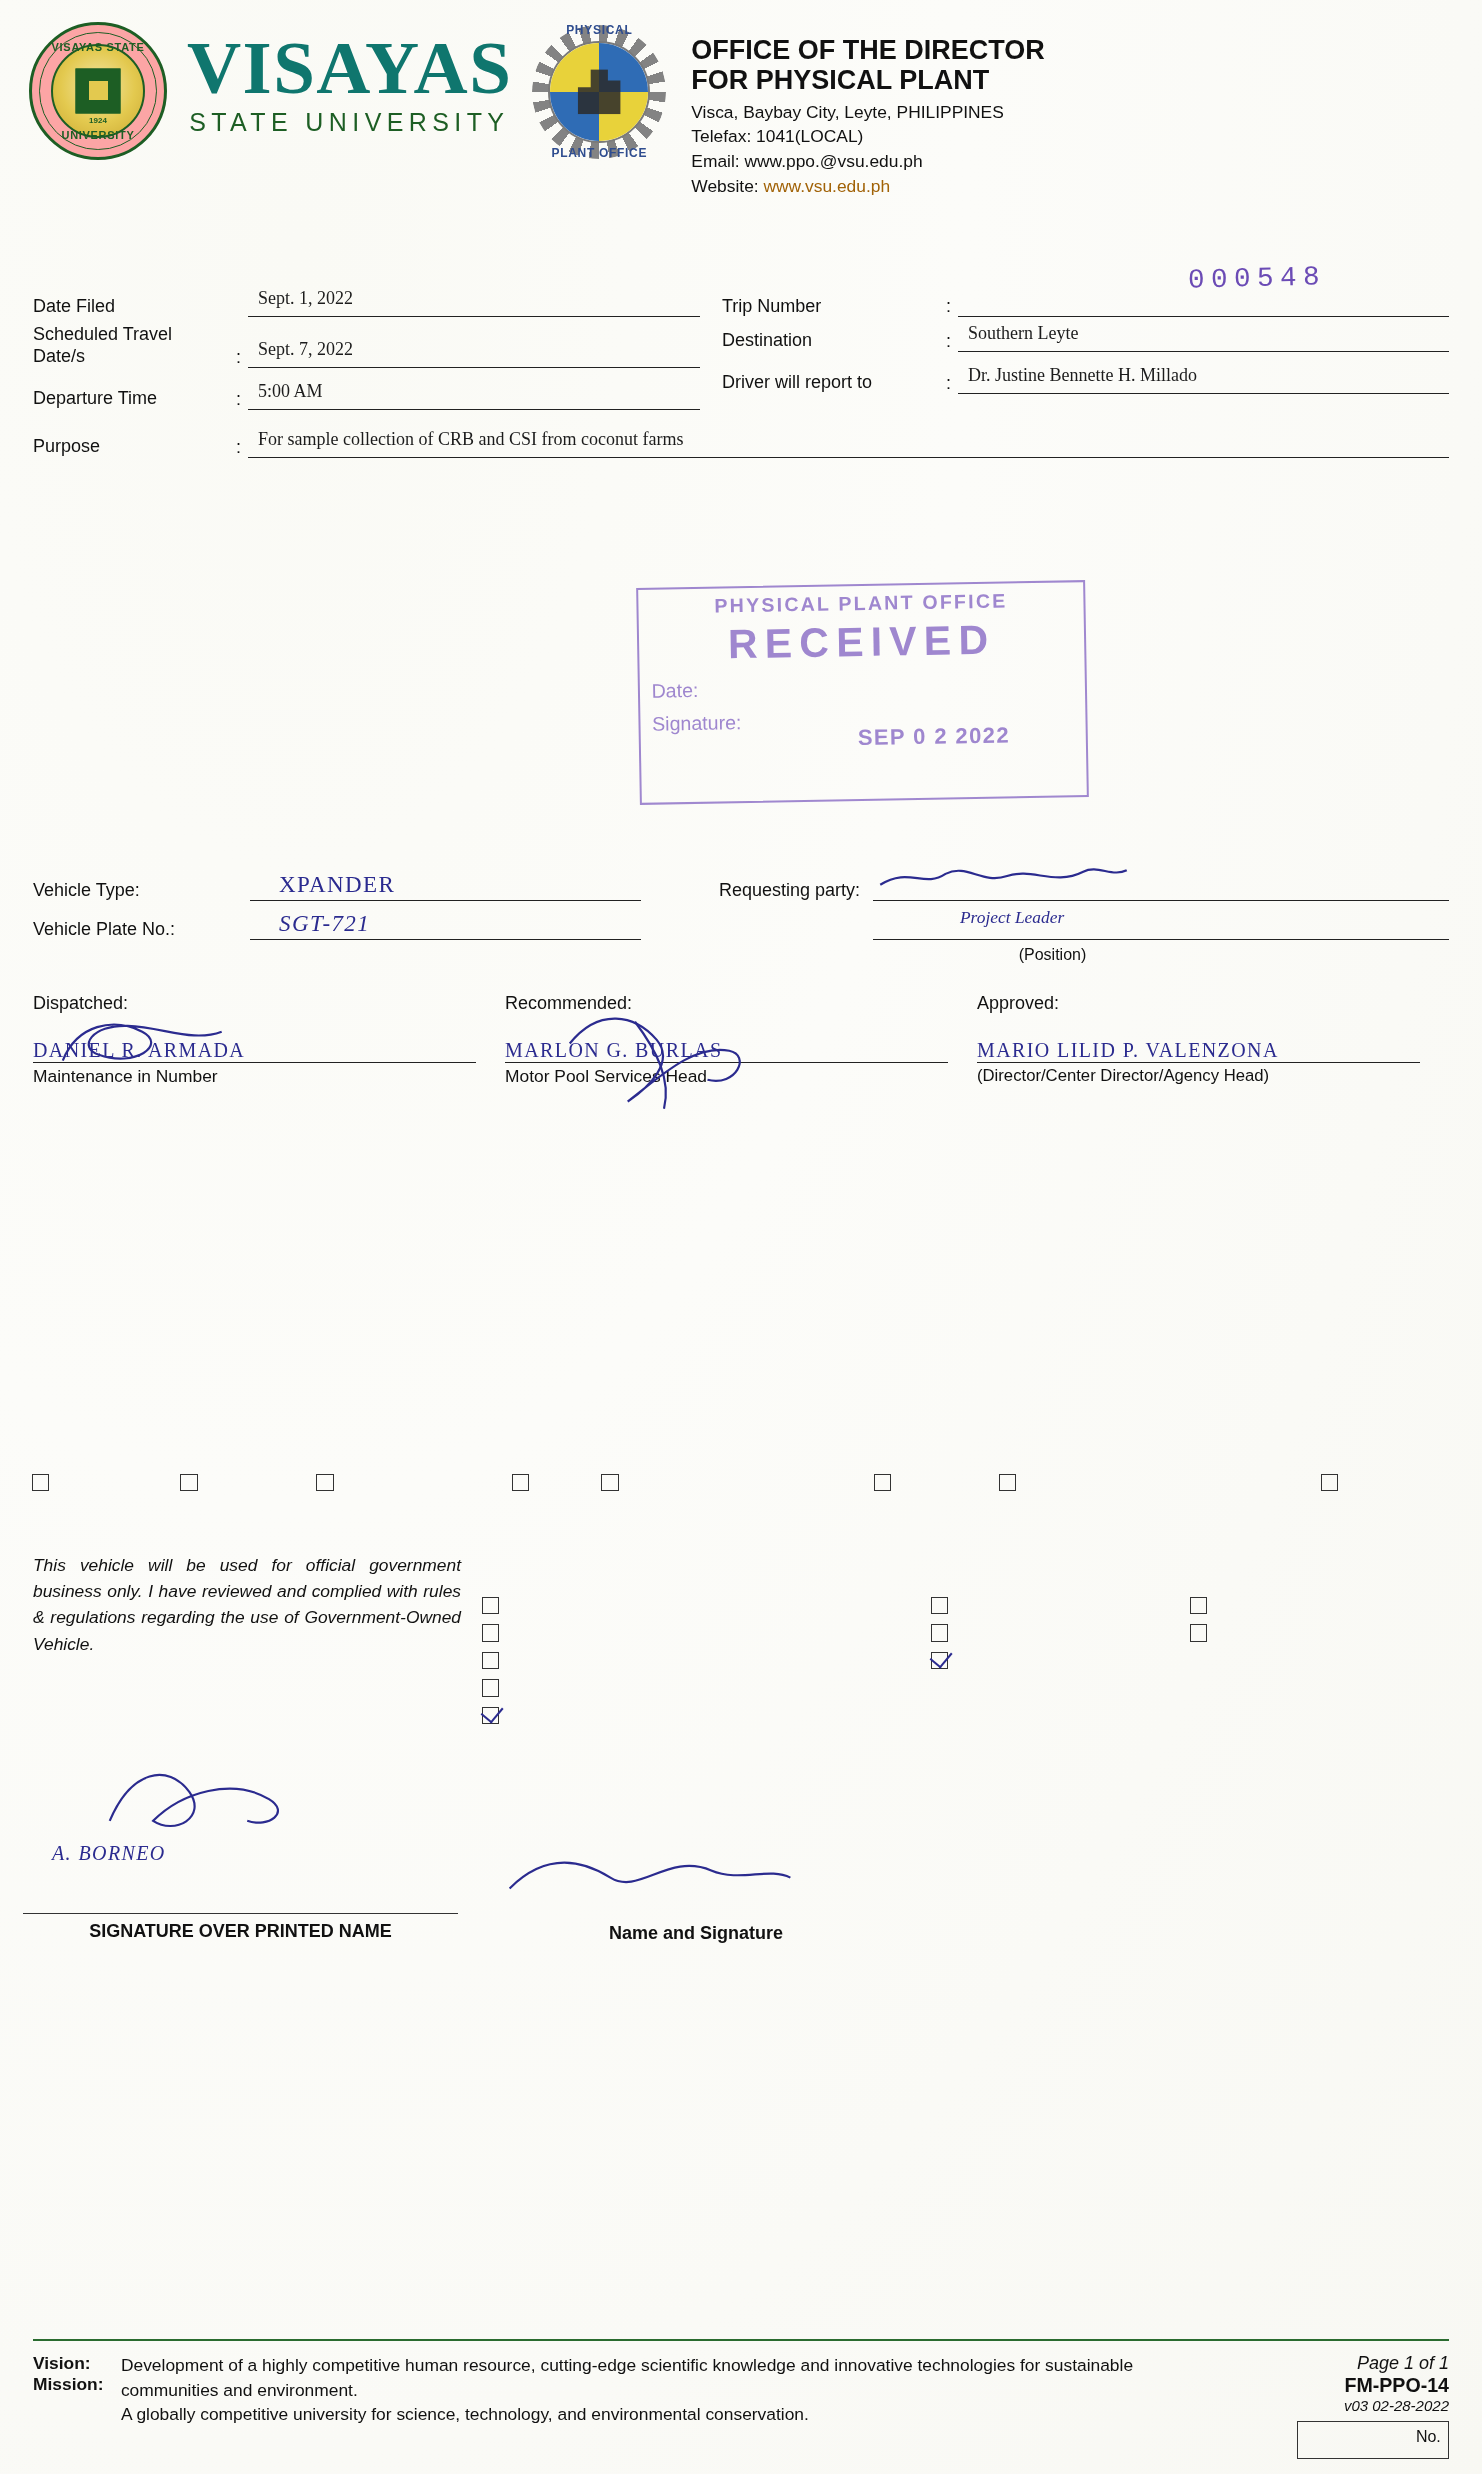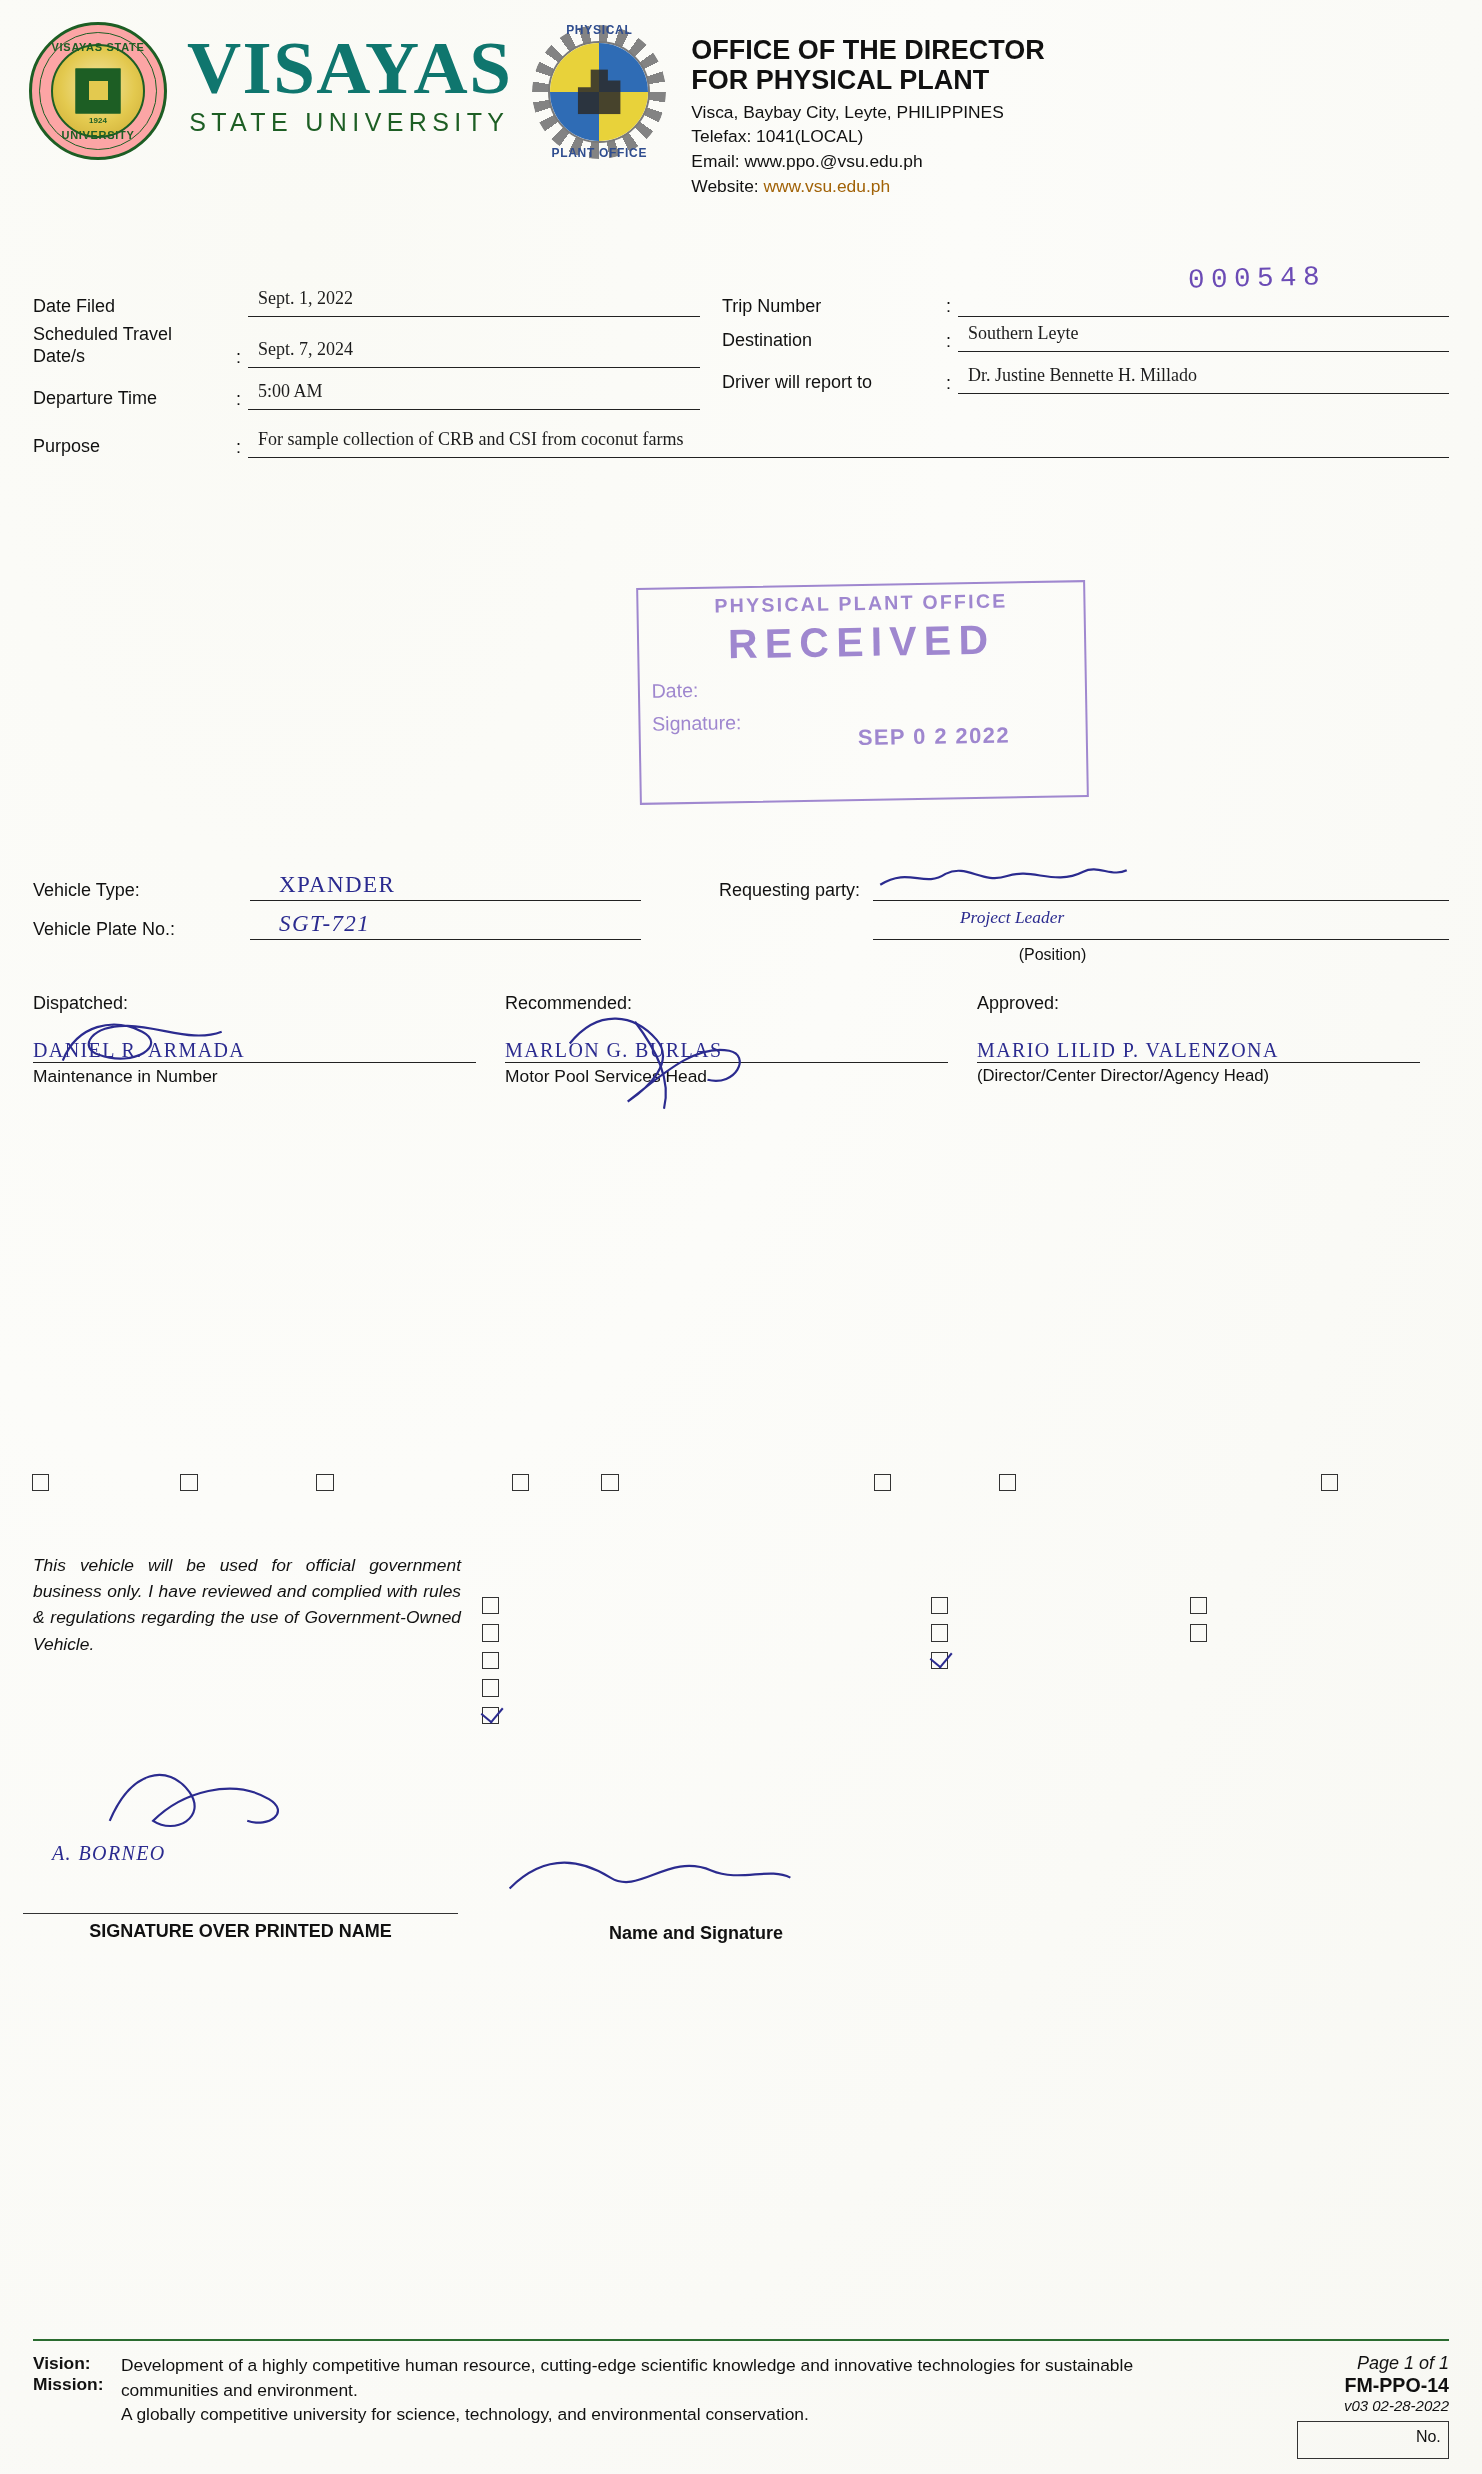--- a/index.html
+++ b/index.html
@@ -470,7 +470,7 @@
         <div class="frow">
           <div class="flabel">Scheduled Travel Date/s</div>
           <div class="fcolon">:</div>
-          <div class="fval hand">Sept. 7, 2024</div>
+          <div class="fval hand">Sept. 7, 2022</div>
         </div>
         <div class="frow" style="margin-top:13px">
           <div class="flabel">Departure Time</div>

